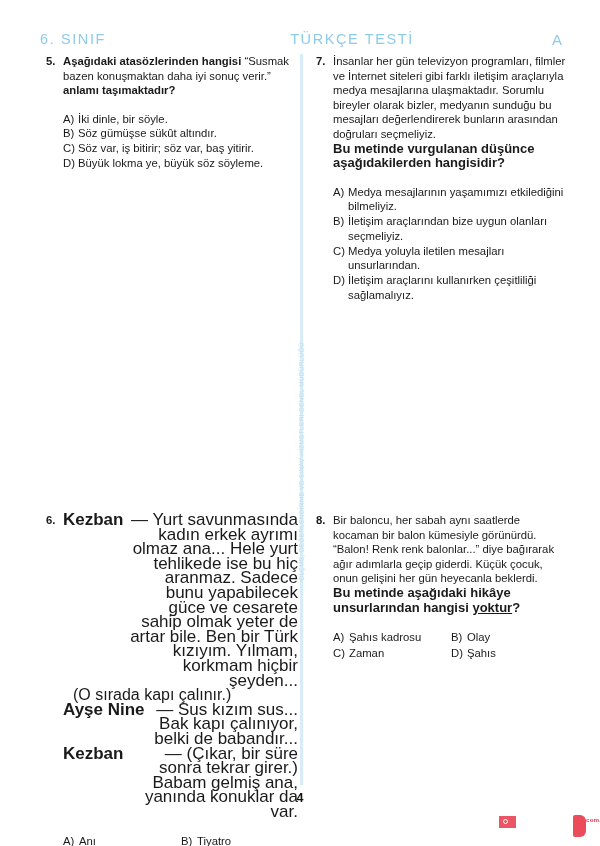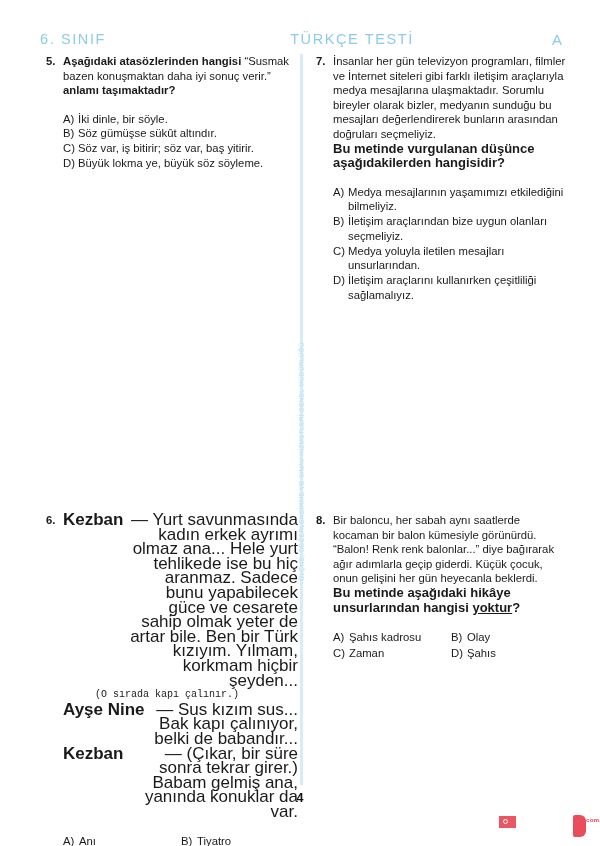--- a/index.html
+++ b/index.html
@@ -160,10 +160,9 @@
   }
   .dlg-text { flex: 1 1 auto; text-align: right; }
   .dlg-cont {
-    font-size: 10px;
+    font-size: 16px;
     line-height: 14.6px;
-    margin-left: 32px;
-    font-family: Liberation Mono, monospace;
+    margin-left: 10px;
   }
 
   

